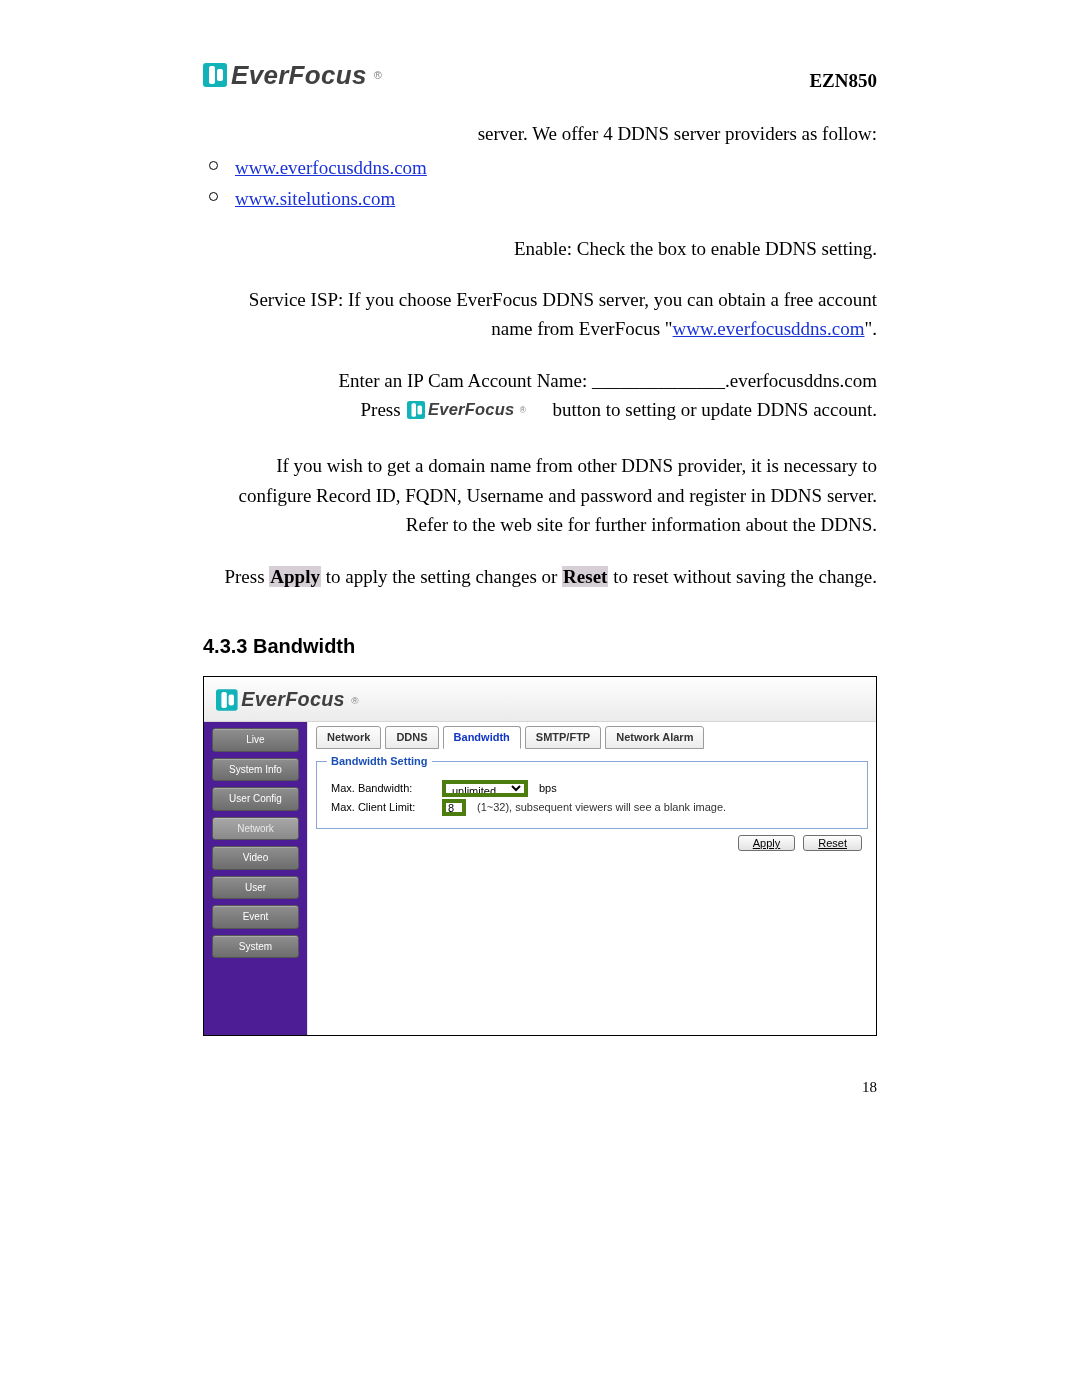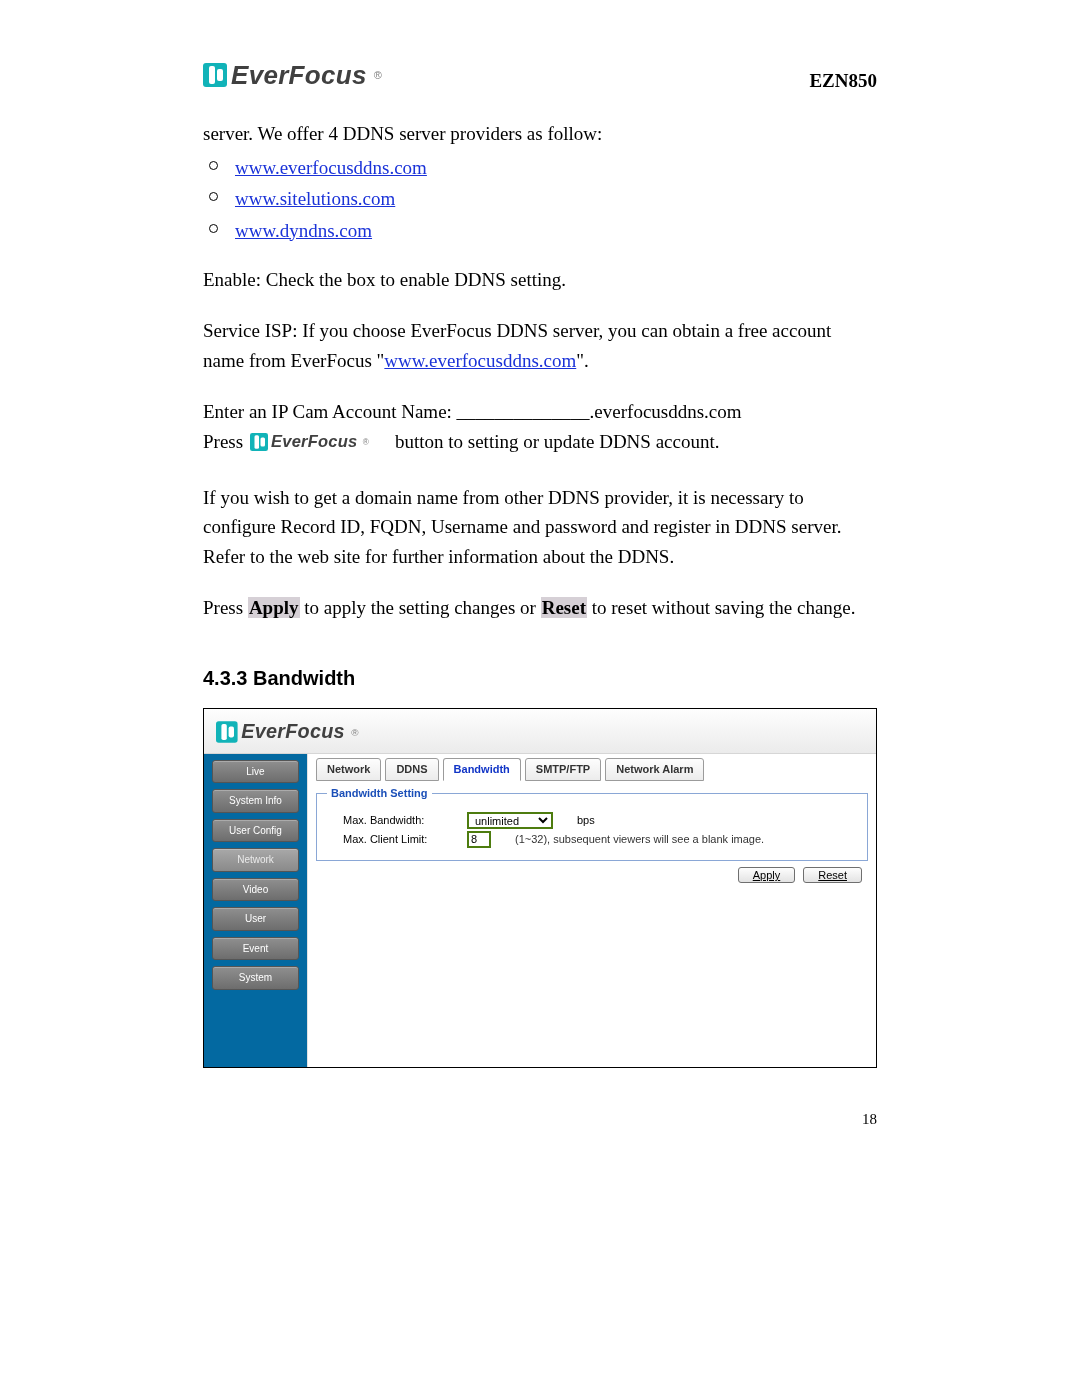--- a/index.html
+++ b/index.html
@@ -91,7 +91,7 @@
   a.link, .link {
     color: #1a32d8;
   }
-  .para { margin: 0 0 22px 0; }
+  .para { margin: 0 0 22px 0; text-align: right; }
   .hilite {
     font-weight: 700;
     background: #d6d0d6;

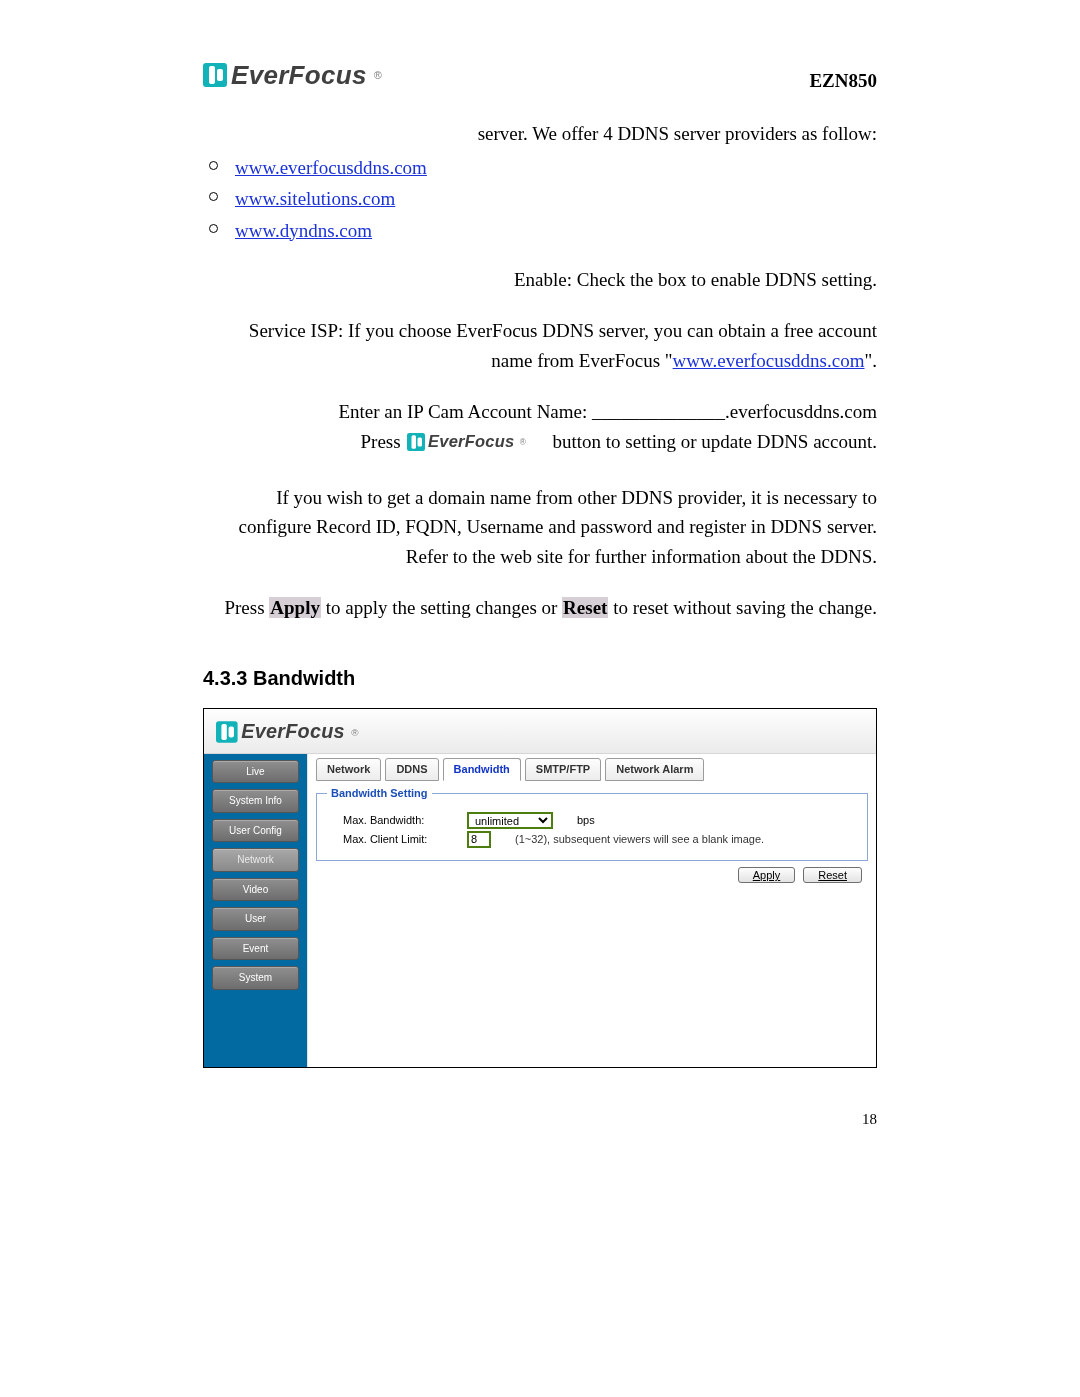--- a/index.html
+++ b/index.html
@@ -257,7 +257,6 @@
   <ul class="bullets">
     <li><a class="link" href="#">www.everfocusddns.com</a></li>
     <li><a class="link" href="#">www.sitelutions.com</a></li>
-    <li><a class="link" href="#">www.dyndns.com</a></li>
   </ul>
 
   <p class="para">Enable: Check the box to enable DDNS setting.</p>

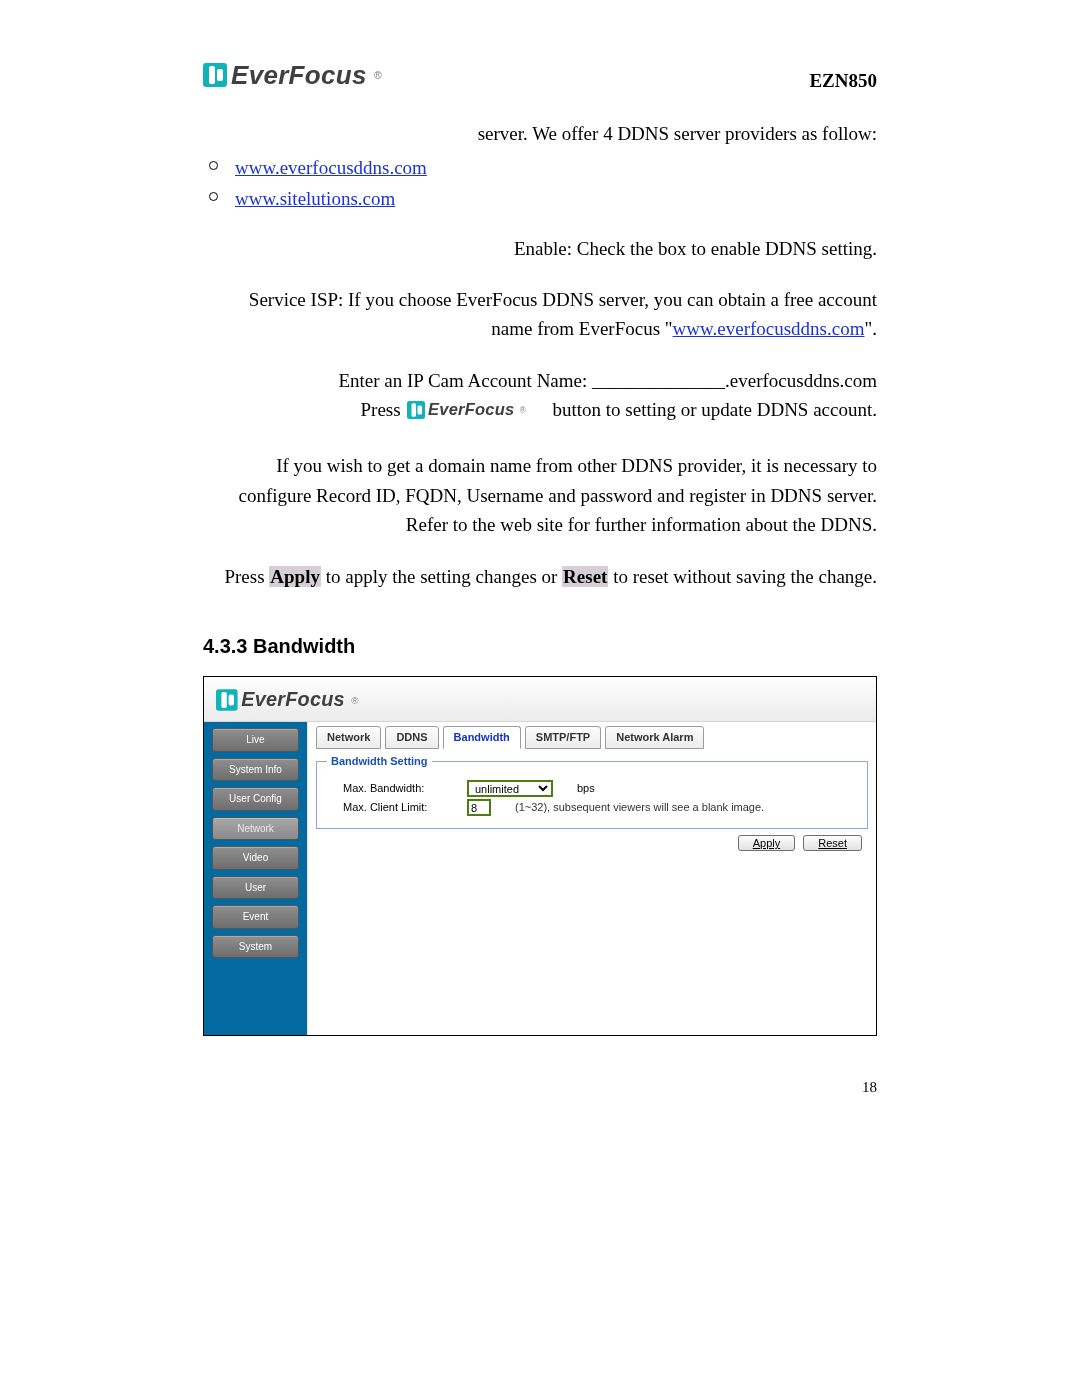--- a/index.html
+++ b/index.html
@@ -137,7 +137,7 @@
   }
   .ui-side {
     width: 104px;
-    background: #0369a1;
+    background: #4c1d95;
     border-right: 1px solid #e2e2e2;
     padding: 6px 8px;
     display: flex;

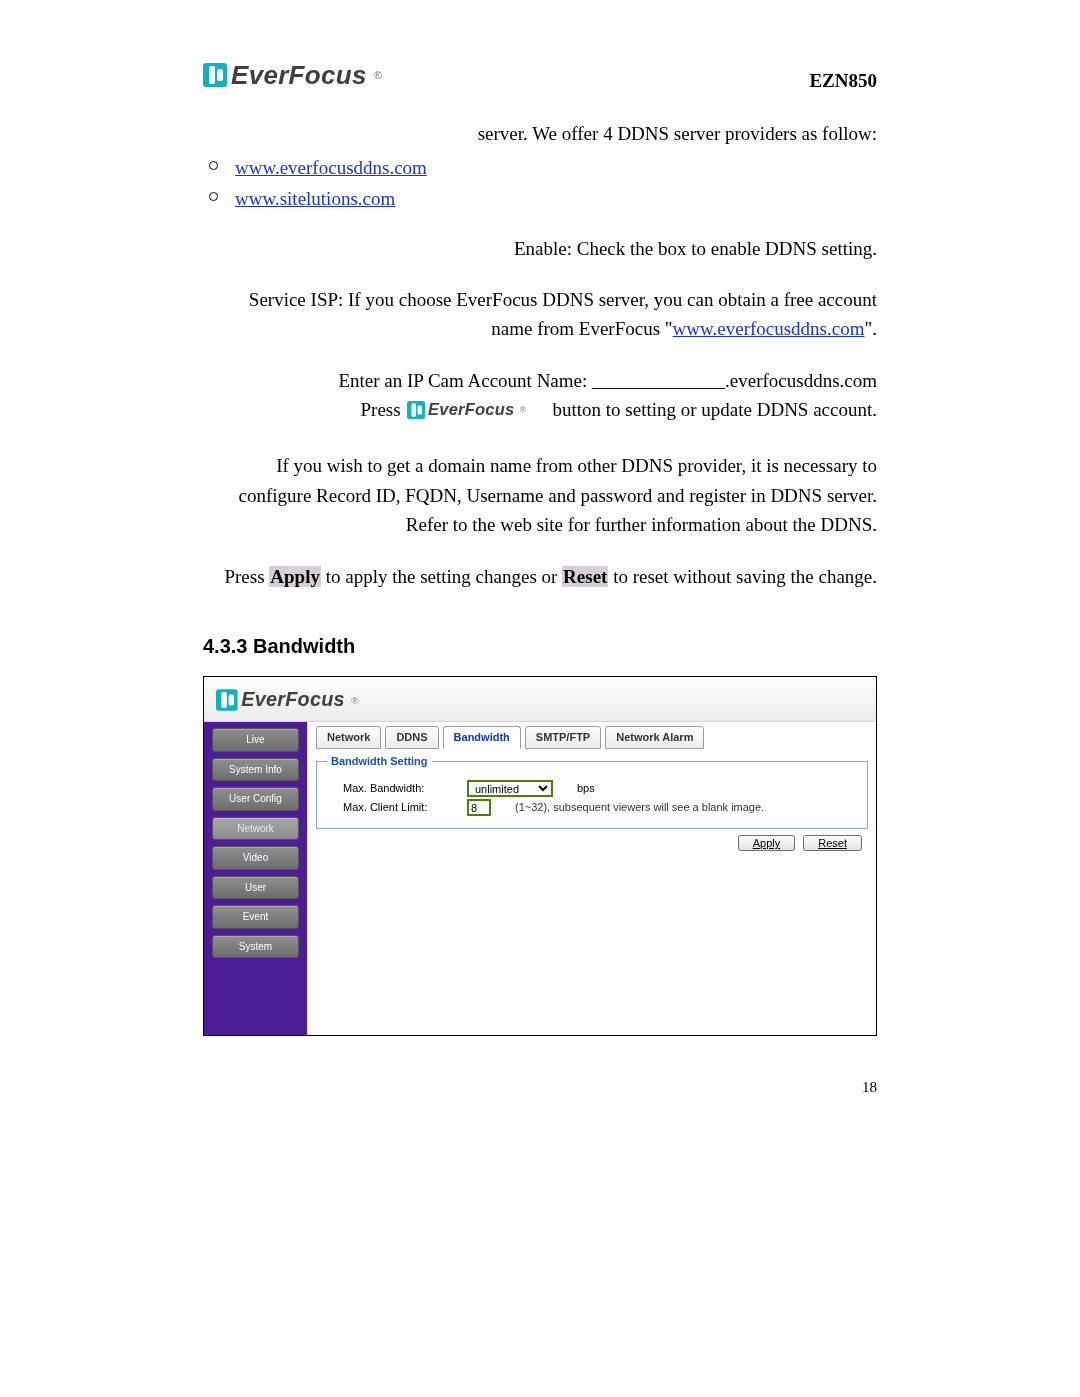--- a/index.html
+++ b/index.html
@@ -201,8 +201,8 @@
   .row {
     display: flex;
     align-items: center;
-    gap: 24px;
-    margin: 2px 16px;
+    gap: 11px;
+    margin: 2px 4px;
     font-size: 11px;
   }
   .row label { width: 100px; }

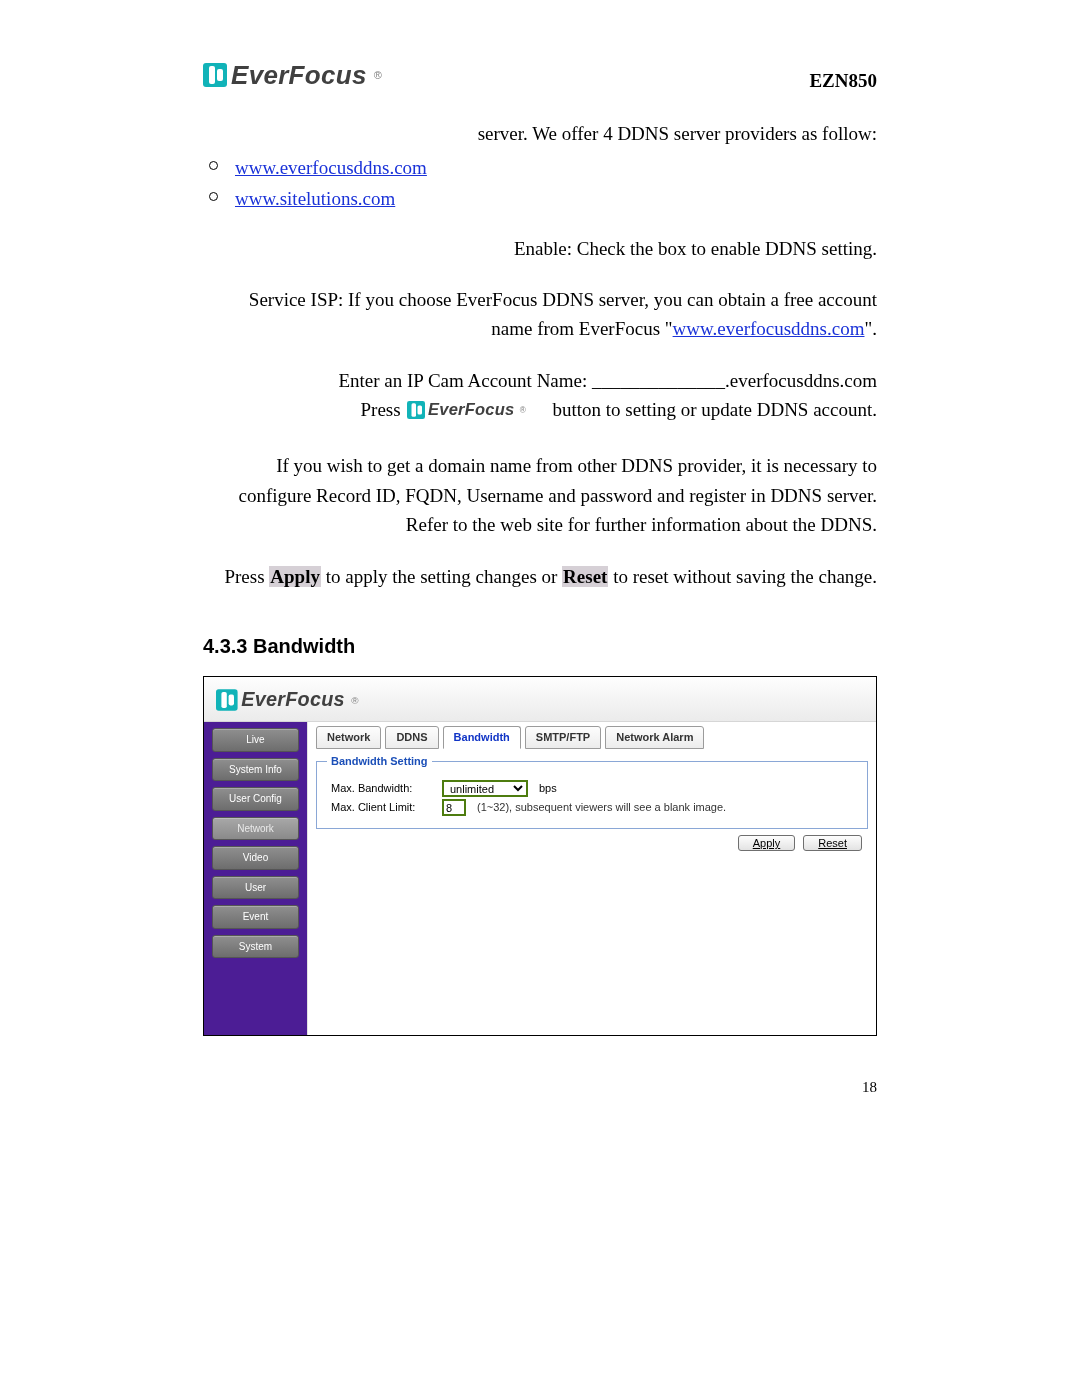--- a/index.html
+++ b/index.html
@@ -207,7 +207,7 @@
   }
   .row label { width: 100px; }
   select.inp, input.inp {
-    border: 2px solid #4d7c0f;
+    border: 4px solid #4d7c0f;
     font-size: 11px;
     padding: 0 2px;
     height: 17px;

